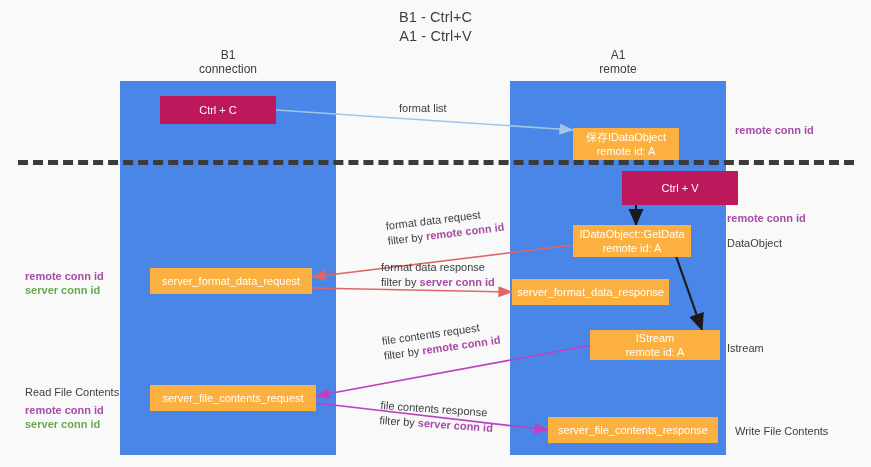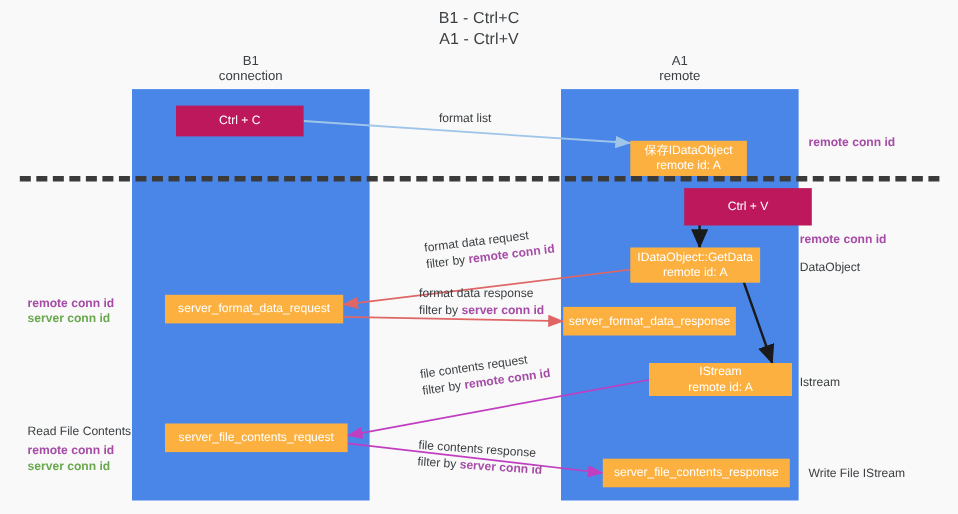--- a/index.html
+++ b/index.html
@@ -235,7 +235,7 @@
   </div>
 
   <div class="abs lbl plain" style="left:735px; top:424px;">
-    <span>Write File IStream</span>
+    <span>Write File Contents</span>
   </div>
 
   <div class="abs lbl purple" style="left:25px; top:269px;">

